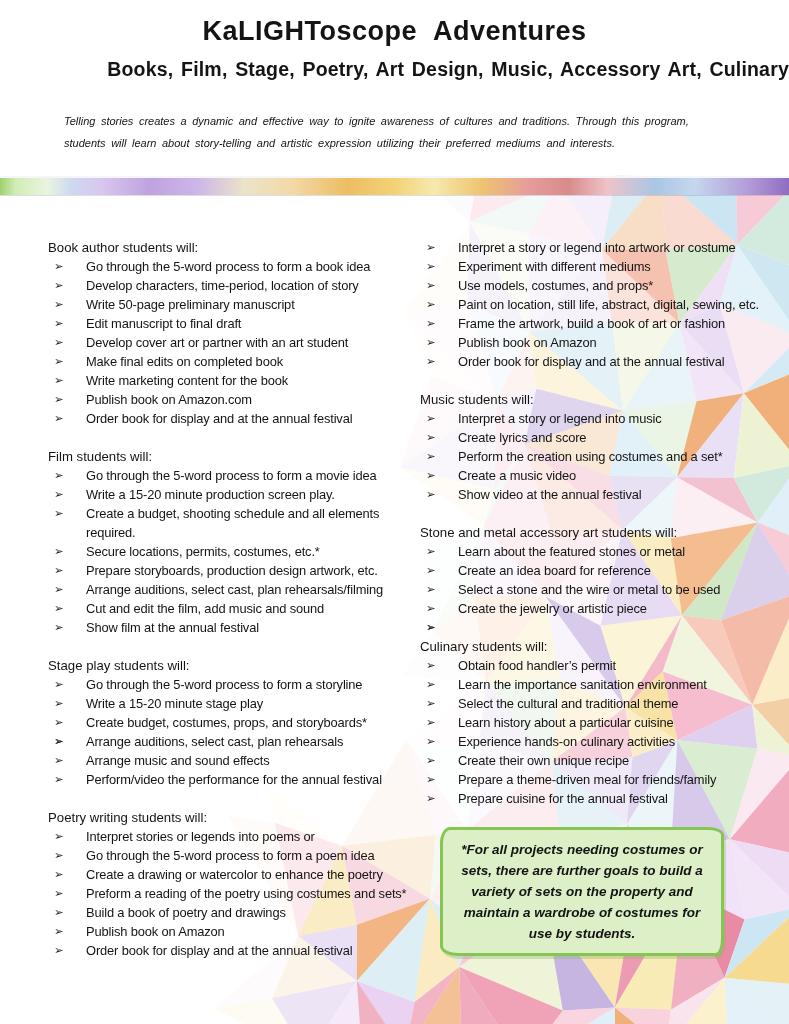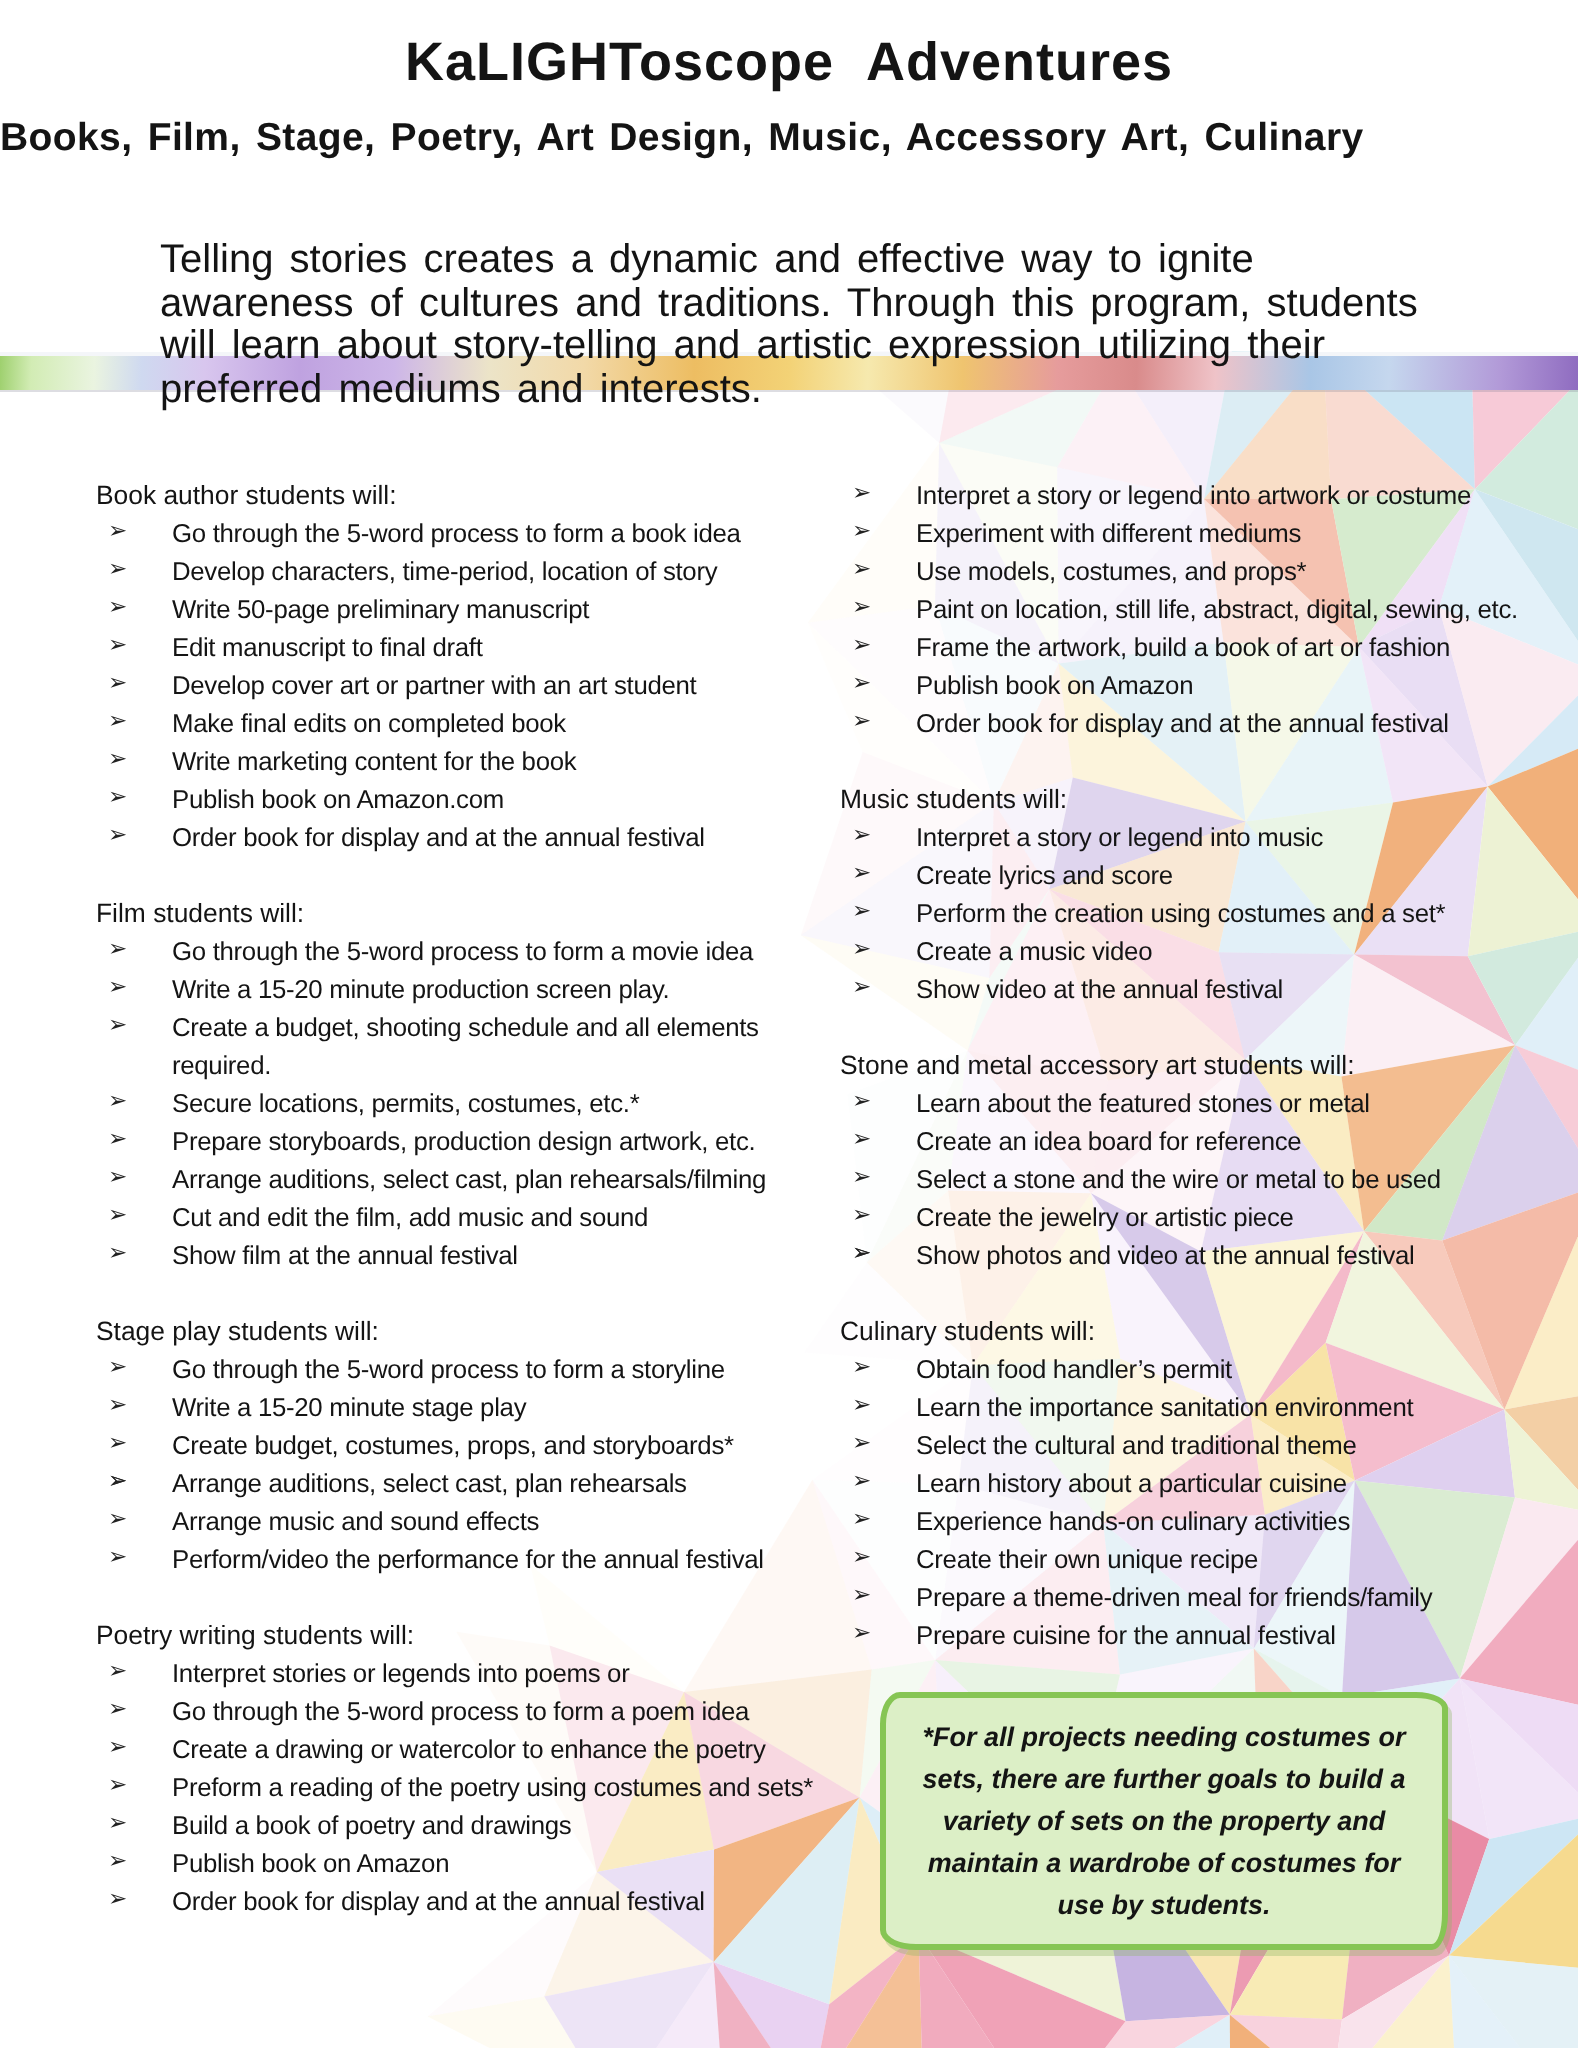--- a/index.html
+++ b/index.html
@@ -24,7 +24,7 @@
     font-size:27px;font-weight:bold;letter-spacing:.5px;word-spacing:9px;
   }
   .subtitle{
-    position:absolute;left:0;top:58px;width:789px;text-align:left;
+    position:absolute;left:0;top:58px;width:789px;text-align:right;
     font-size:19.5px;font-weight:bold;letter-spacing:.2px;word-spacing:2px;
   }
   .intro{

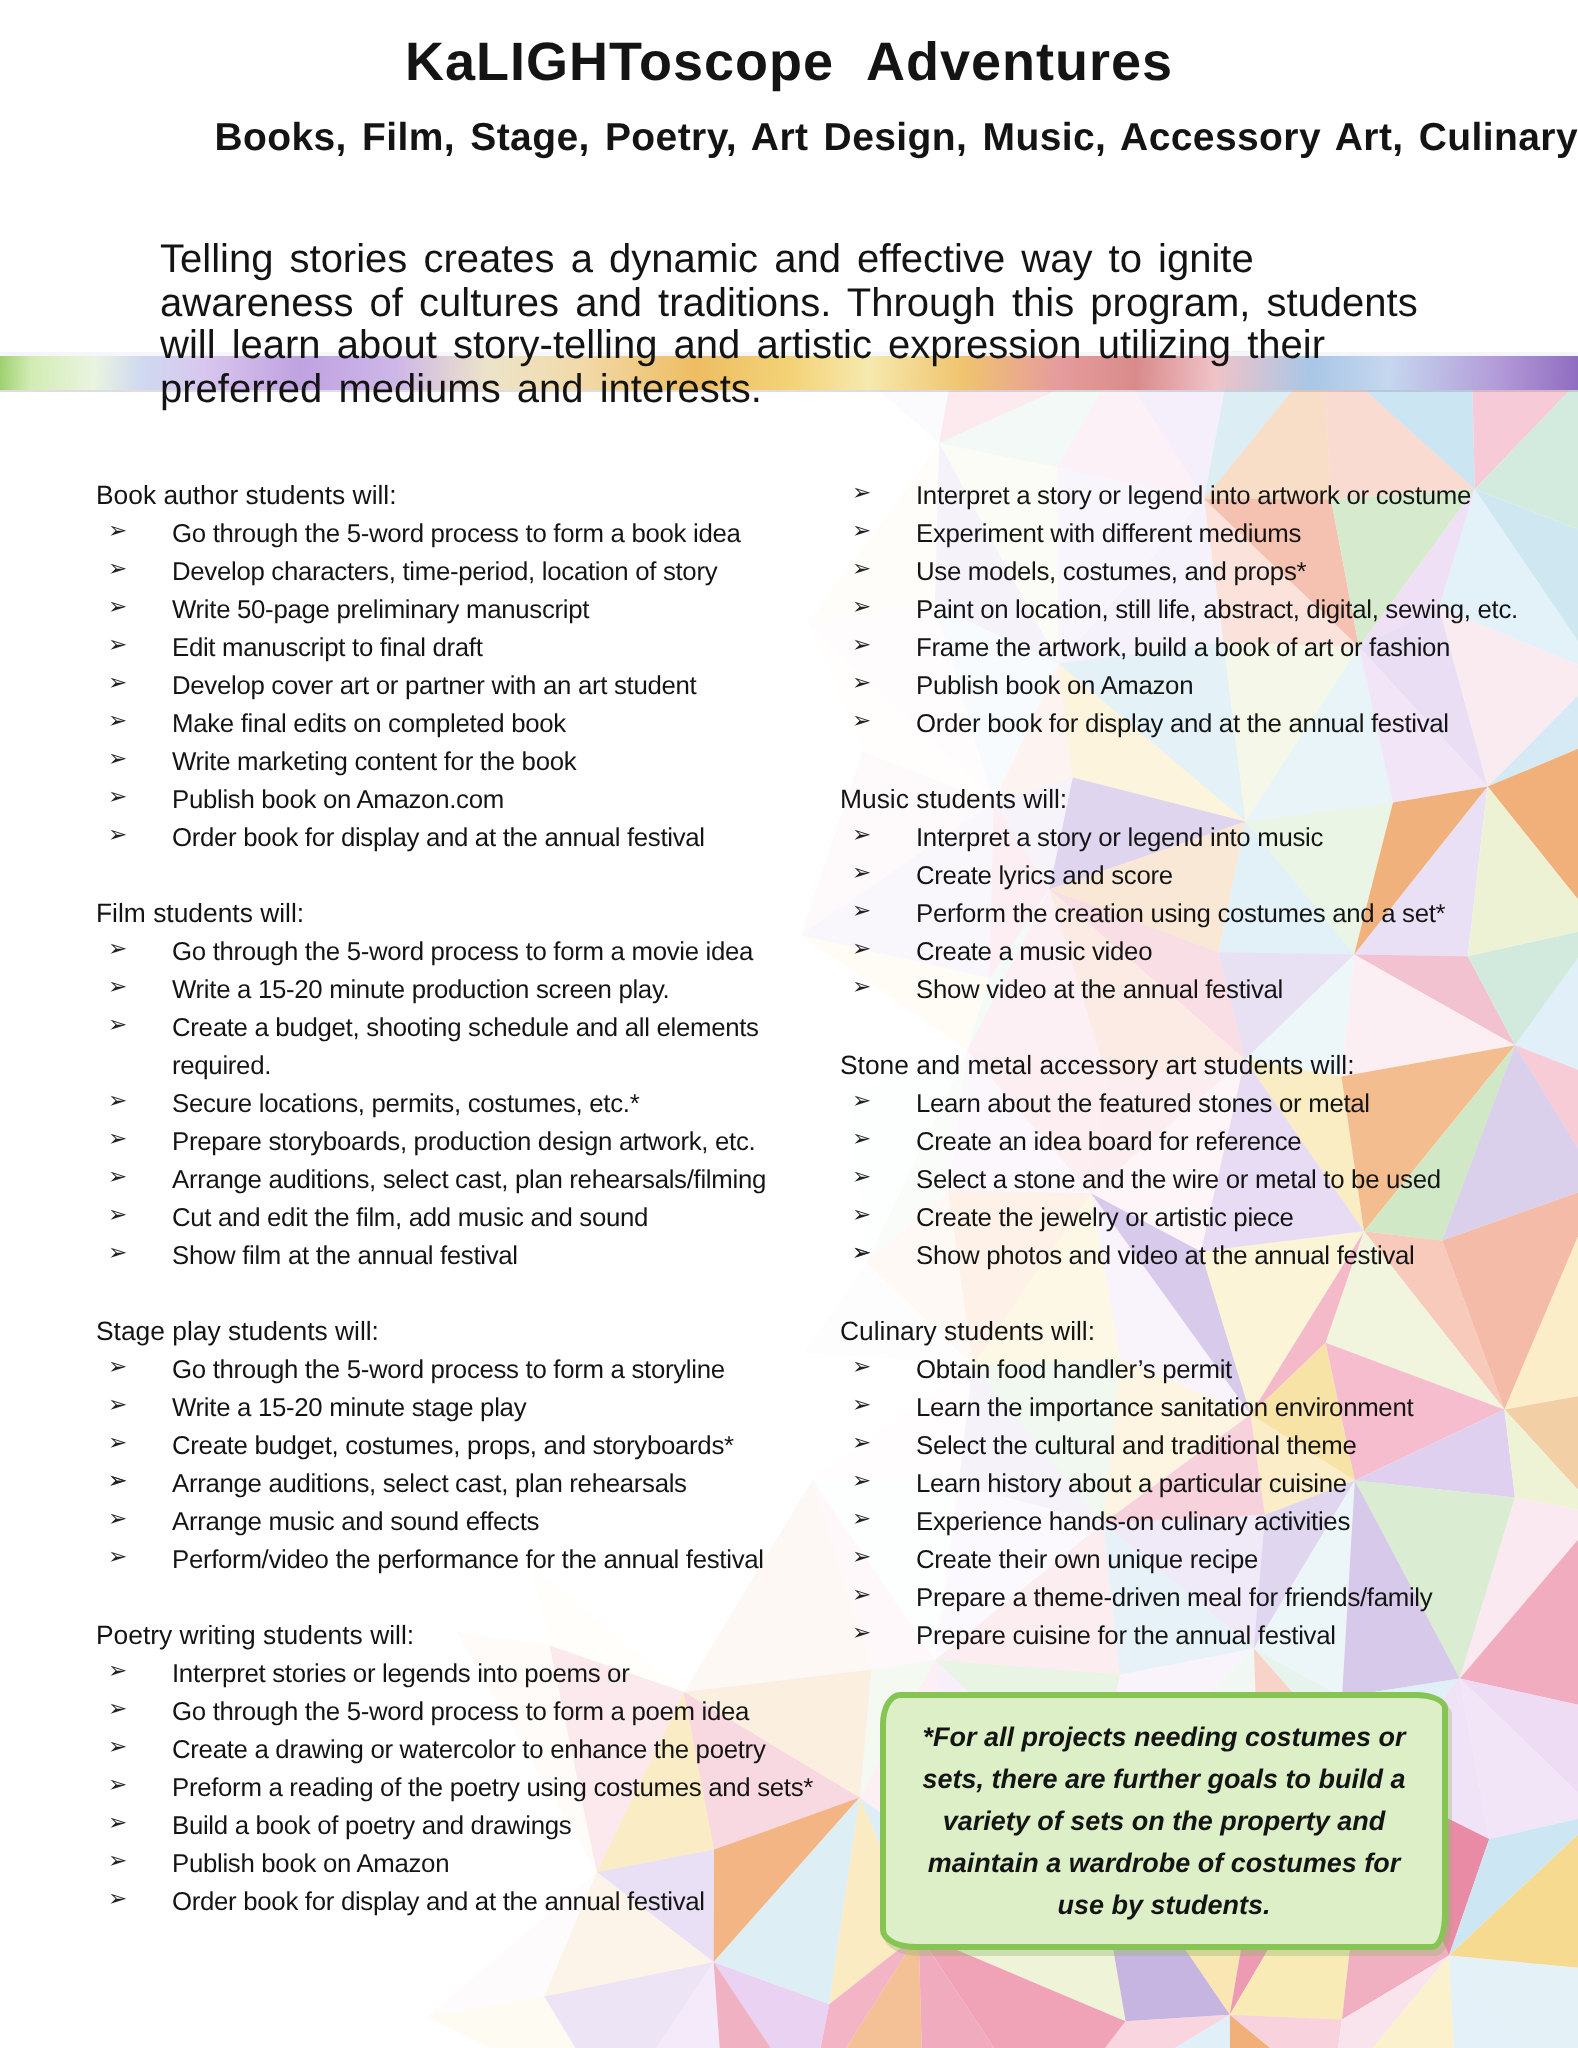--- a/index.html
+++ b/index.html
@@ -28,8 +28,8 @@
     font-size:19.5px;font-weight:bold;letter-spacing:.2px;word-spacing:2px;
   }
   .intro{
-    position:absolute;left:80px;top:100px;width:632px;
-    font-size:20px;line-height:21.5px;word-spacing:2.5px;
+    position:absolute;left:64px;top:100px;width:632px;
+    font-size:11px;line-height:21.5px;word-spacing:2.5px;font-style:italic;
   }
   .col{position:absolute;top:218px;margin-top:20px;}
   .col-left{left:48px;width:372px;}

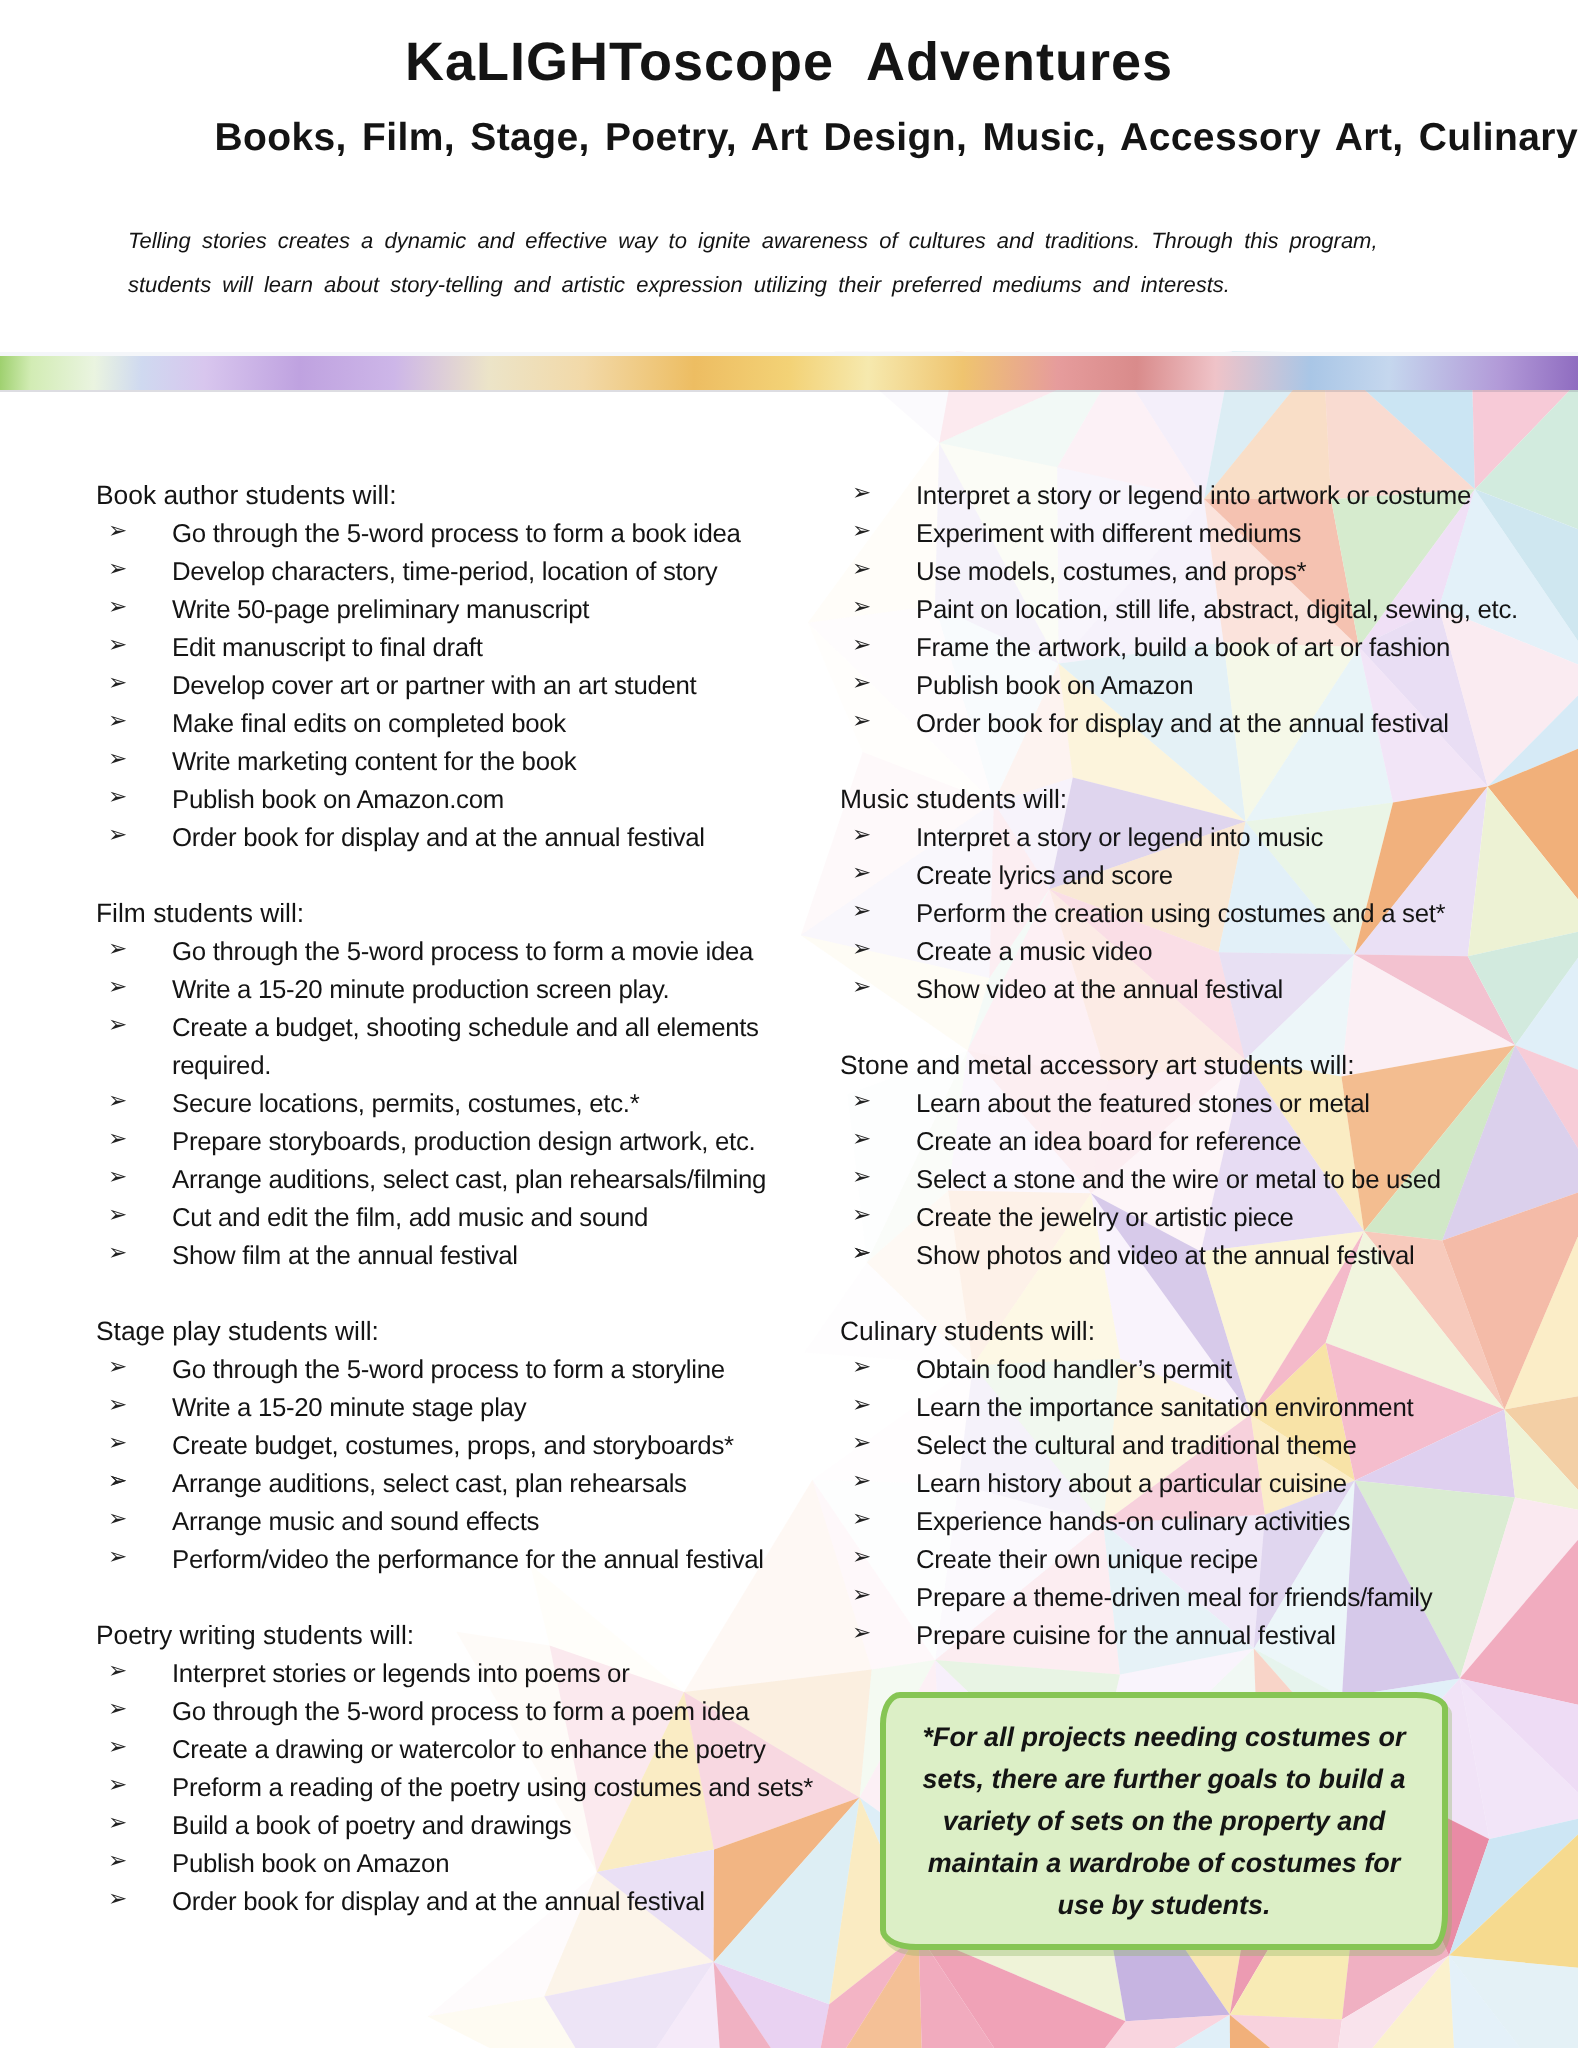--- a/index.html
+++ b/index.html
@@ -305,7 +305,7 @@
           <li><span class="bullet">➢</span><span>Select a stone and the wire or metal to be used</span></li>
           <li><span class="bullet">➢</span><span>Create the jewelry or artistic piece</span></li>
           <li><span class="bullet">➢</span></li>
-          <li><span class="bullet">➢</span><span>Show photos and video at the annual festival</span></li>
+          <li><span class="bullet">➢</span></li>
         </ul>
       </section>
       <section>

